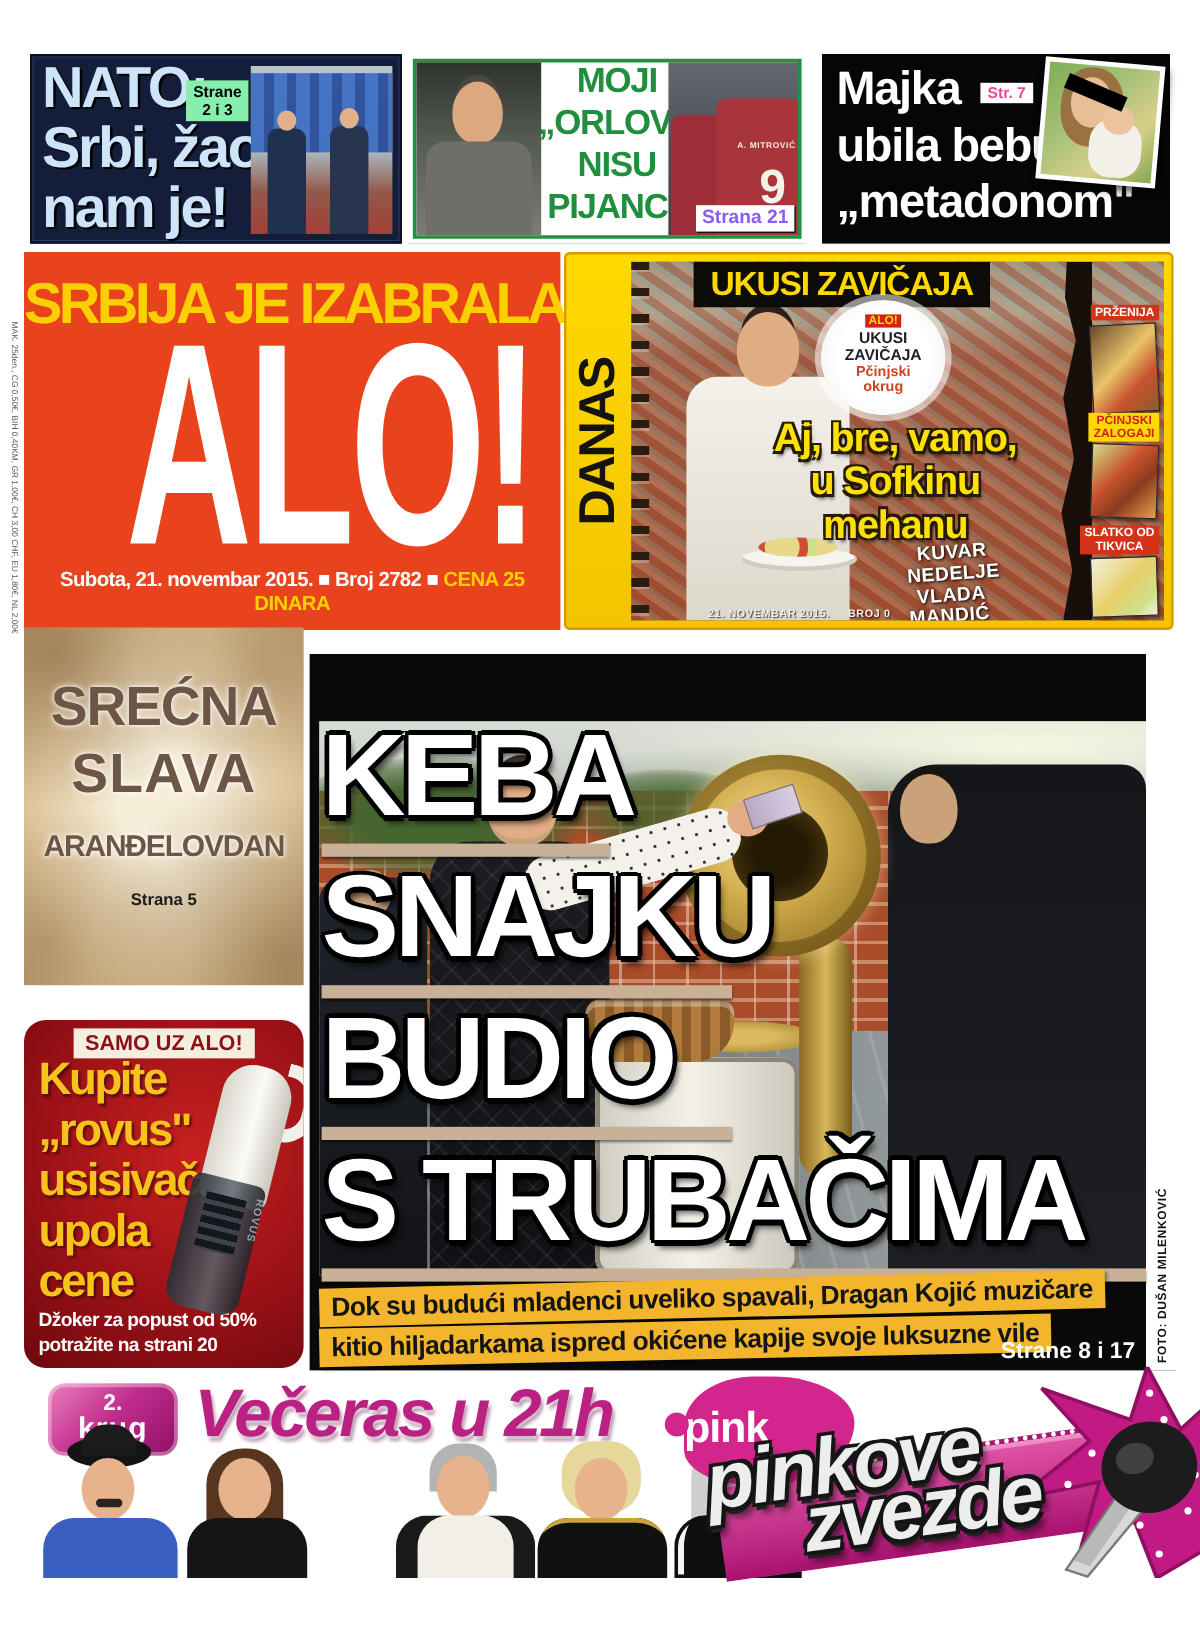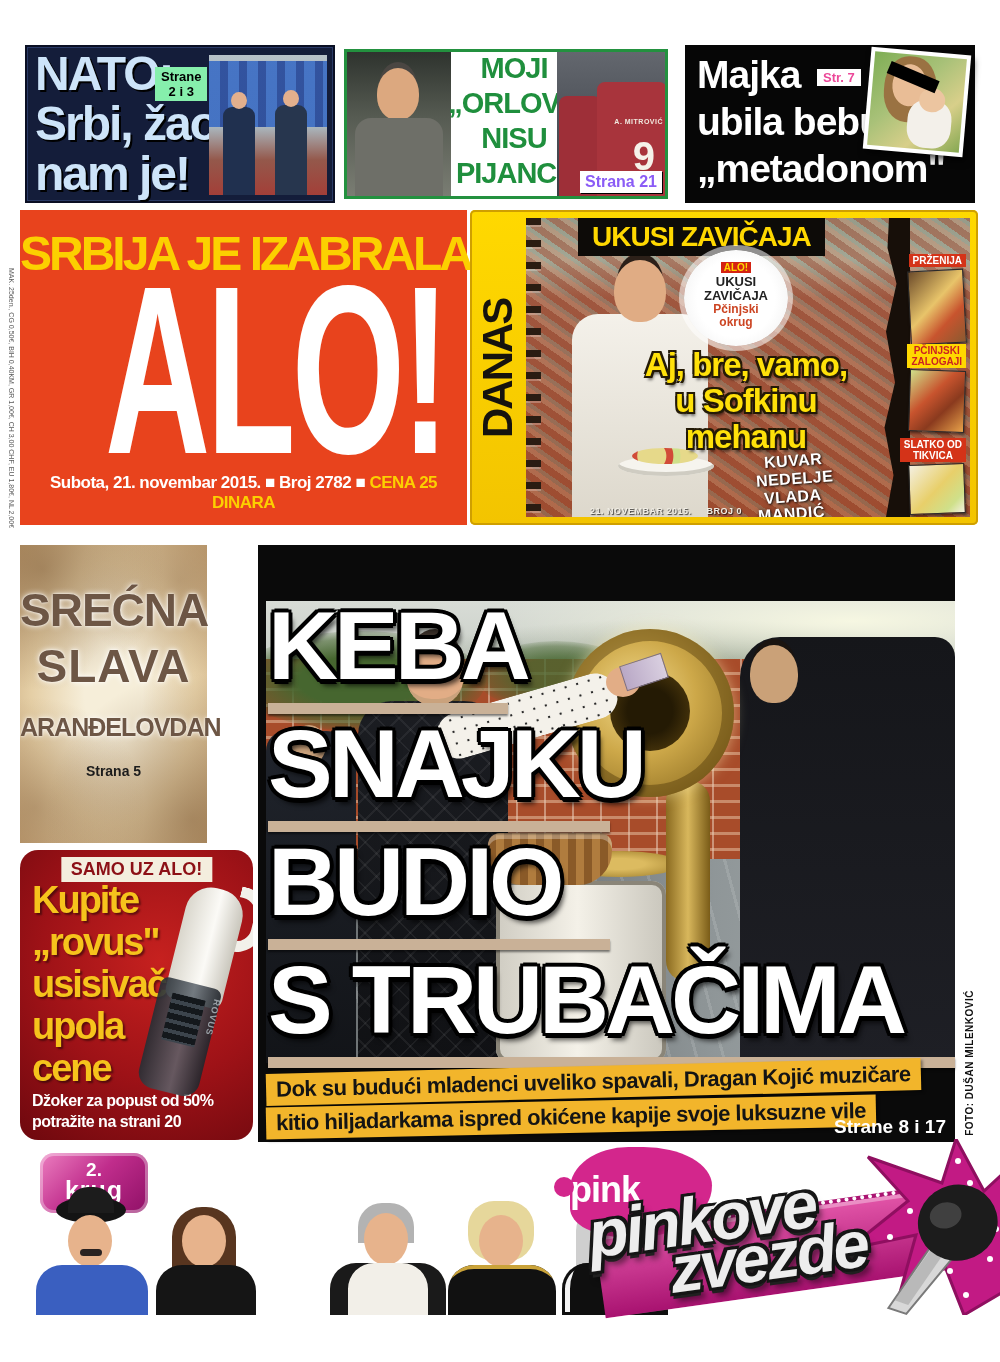--- a/index.html
+++ b/index.html
@@ -74,7 +74,7 @@
   .p-foot{position:absolute;left:64px;top:288px;color:#f0ede4;font-size:9px;font-weight:bold;letter-spacing:.5px;text-shadow:1px 1px 1px rgba(0,0,0,.7)}
 
   
-  #slava{left:20px;top:545px;width:187px;height:298px;background:
+  #slava{left:20px;top:523px;width:233px;height:298px;background:
     radial-gradient(circle at 12% 8%,rgba(122,88,52,.55),transparent 38%),
     radial-gradient(circle at 92% 92%,rgba(122,88,52,.5),transparent 45%),
     radial-gradient(circle at 85% 12%,rgba(133,98,62,.4),transparent 32%),

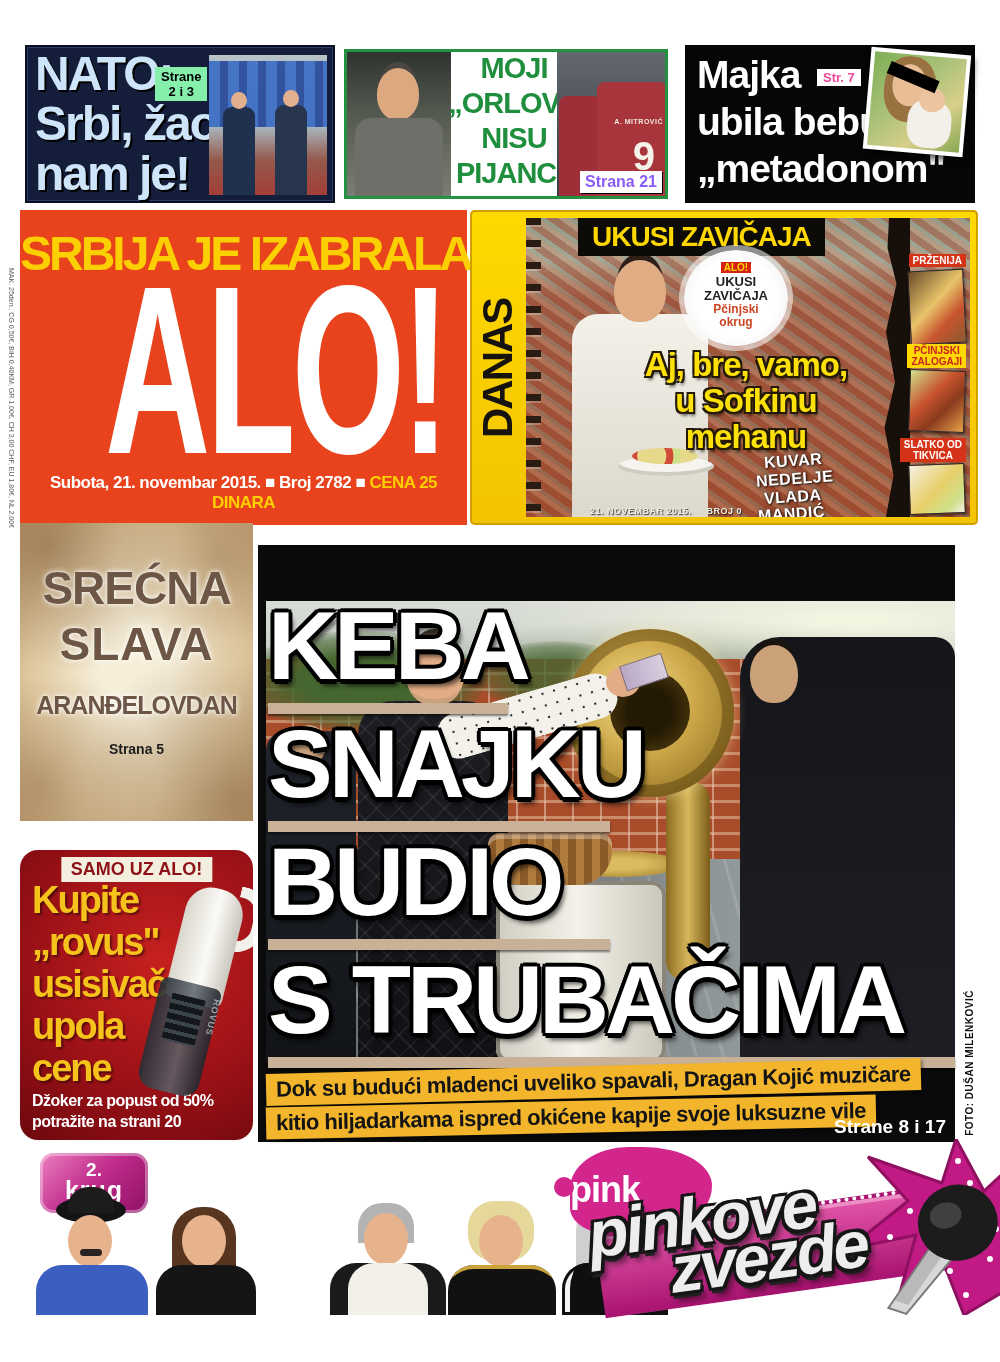--- a/index.html
+++ b/index.html
@@ -337,6 +337,7 @@
       <div class="bn-b1">2.</div>
       <div class="bn-b2">krug</div>
     </div>
+    <div class="abs bn-head">Večeras u 21h</div>
 
     <div class="celeb" style="left:28px;width:120px">
       <div style="position:absolute;left:28px;top:-16px;width:70px;height:26px;border-radius:50%;background:#141414"></div>

